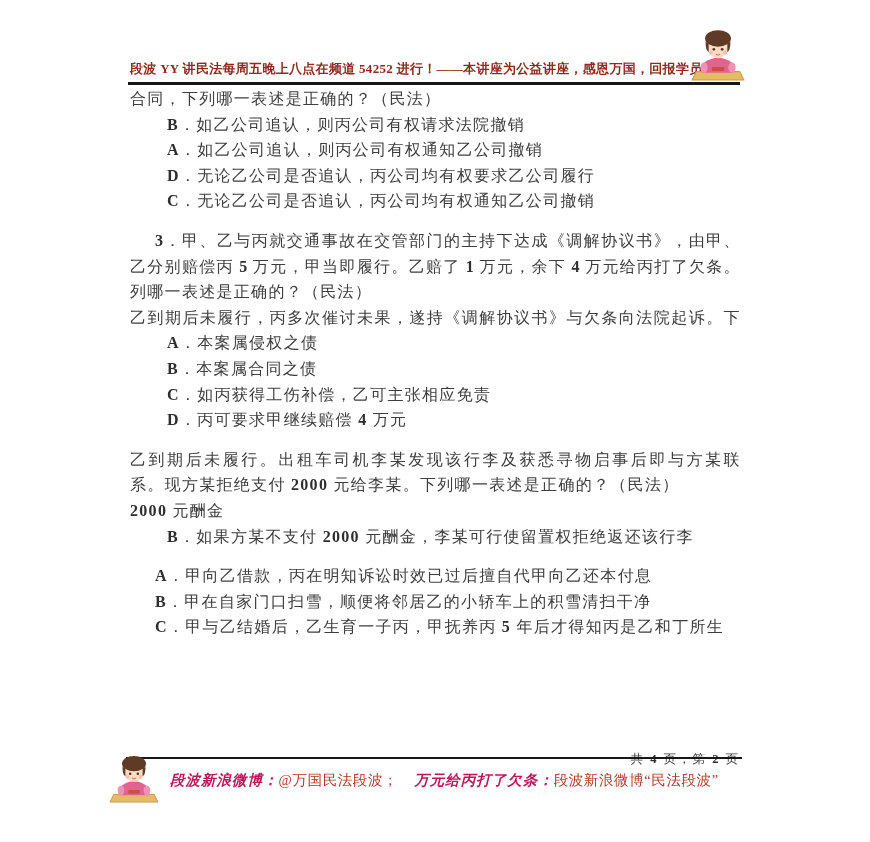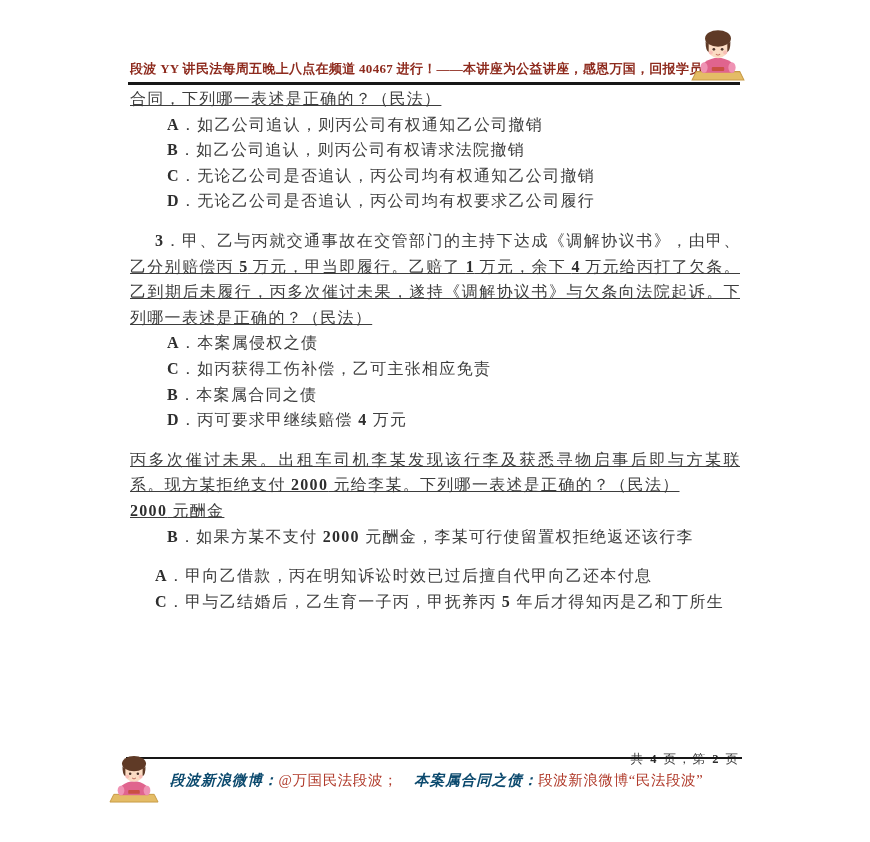--- a/index.html
+++ b/index.html
@@ -73,7 +73,7 @@
 
 <div class="page">
 
-  <div class="header-banner">段波 YY 讲民法每周五晚上八点在频道 40467 进行！——本讲座为公益讲座，感恩万国，回报学员</div>
+  <div class="header-banner">段波 YY 讲民法每周五晚上八点在频道 54252 进行！——本讲座为公益讲座，感恩万国，回报学员</div>
   <div class="header-rule"></div>
 
   <span class="avatar-top">

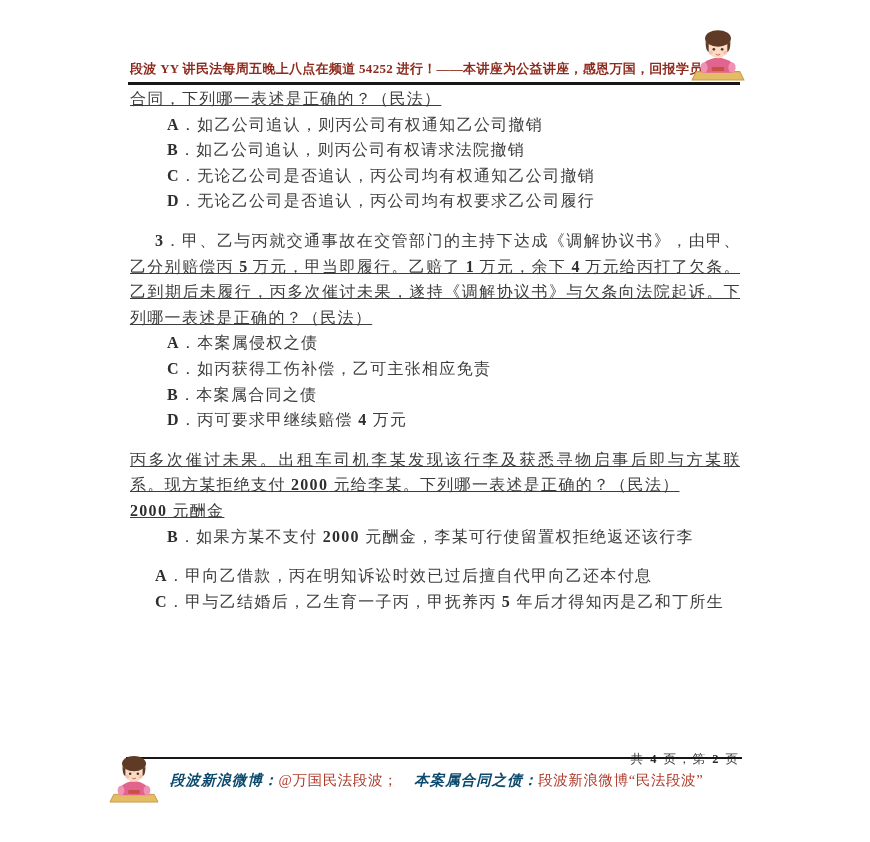--- a/index.html
+++ b/index.html
@@ -43,7 +43,7 @@
     text-justify:inter-character;
     white-space:normal;letter-spacing:0.4px;
   }
-  .ind0{padding-left:0;text-decoration:underline;}
+  .ind0{padding-left:0;}
   .ind1{padding-left:25px;}
   .ind2{padding-left:37px;}
   .gap{height:14px;}

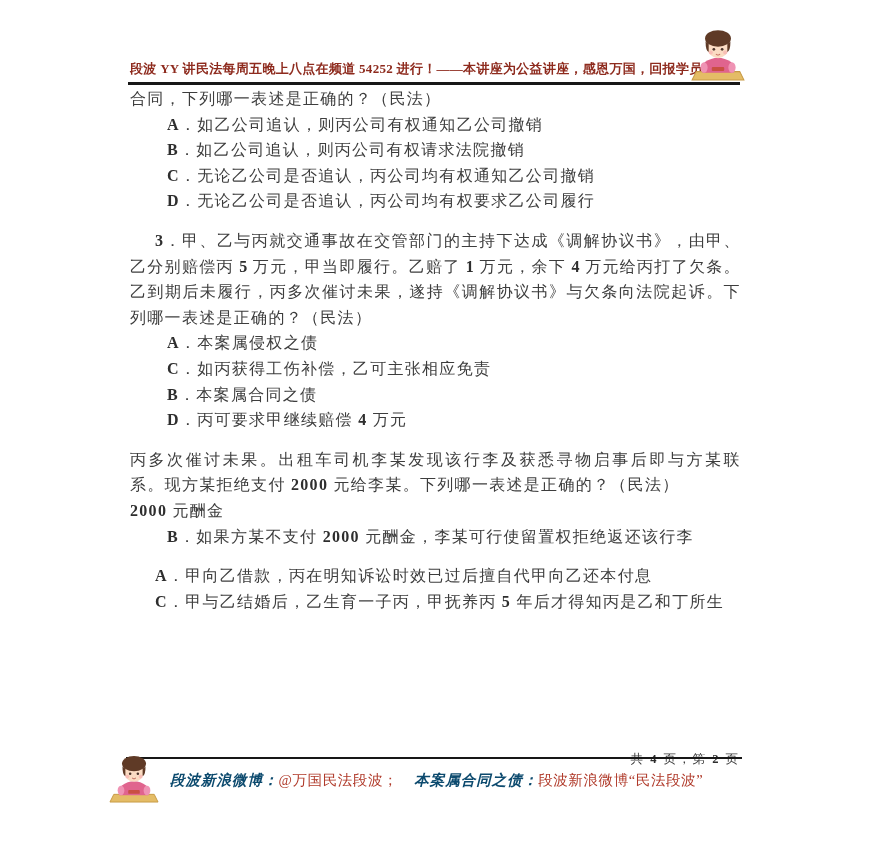--- a/index.html
+++ b/index.html
@@ -97,8 +97,8 @@
 
   <div class="doc-body">
       <div class="line ind0">合同，下列哪一表述是正确的？（民法）</div>
+      <div class="line ind2"><span class="b">B</span>．如乙公司追认，则丙公司有权请求法院撤销</div>
       <div class="line ind2"><span class="b">A</span>．如乙公司追认，则丙公司有权通知乙公司撤销</div>
-      <div class="line ind2"><span class="b">B</span>．如乙公司追认，则丙公司有权请求法院撤销</div>
       <div class="line ind2"><span class="b">C</span>．无论乙公司是否追认，丙公司均有权通知乙公司撤销</div>
       <div class="line ind2"><span class="b">D</span>．无论乙公司是否追认，丙公司均有权要求乙公司履行</div>
       <div class="gap"></div>

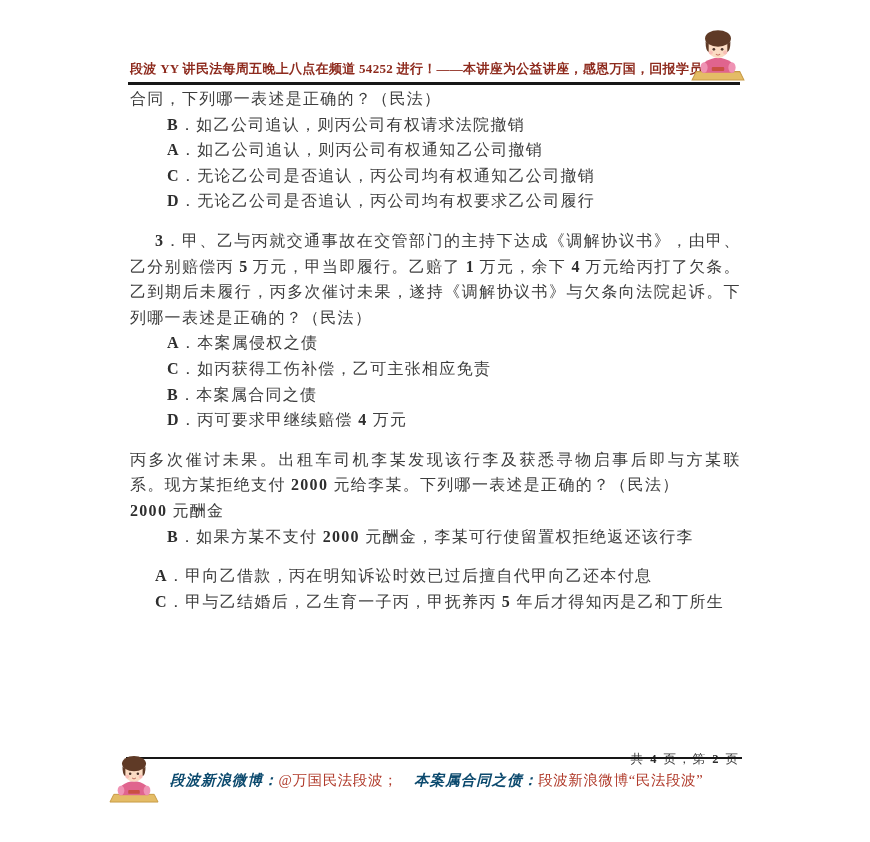--- a/index.html
+++ b/index.html
@@ -99,8 +99,8 @@
       <div class="line ind0">合同，下列哪一表述是正确的？（民法）</div>
       <div class="line ind2"><span class="b">B</span>．如乙公司追认，则丙公司有权请求法院撤销</div>
       <div class="line ind2"><span class="b">A</span>．如乙公司追认，则丙公司有权通知乙公司撤销</div>
+      <div class="line ind2"><span class="b">D</span>．无论乙公司是否追认，丙公司均有权要求乙公司履行</div>
       <div class="line ind2"><span class="b">C</span>．无论乙公司是否追认，丙公司均有权通知乙公司撤销</div>
-      <div class="line ind2"><span class="b">D</span>．无论乙公司是否追认，丙公司均有权要求乙公司履行</div>
       <div class="gap"></div>
       <div class="line ind1 fill"><span class="b">3</span>．甲、乙与丙就交通事故在交管部门的主持下达成《调解协议书》，由甲、</div>
       <div class="line ind0 fill">乙分别赔偿丙 <span class="b">5</span> 万元，甲当即履行。乙赔了 <span class="b">1</span> 万元，余下 <span class="b">4</span> 万元给丙打了欠条。</div>

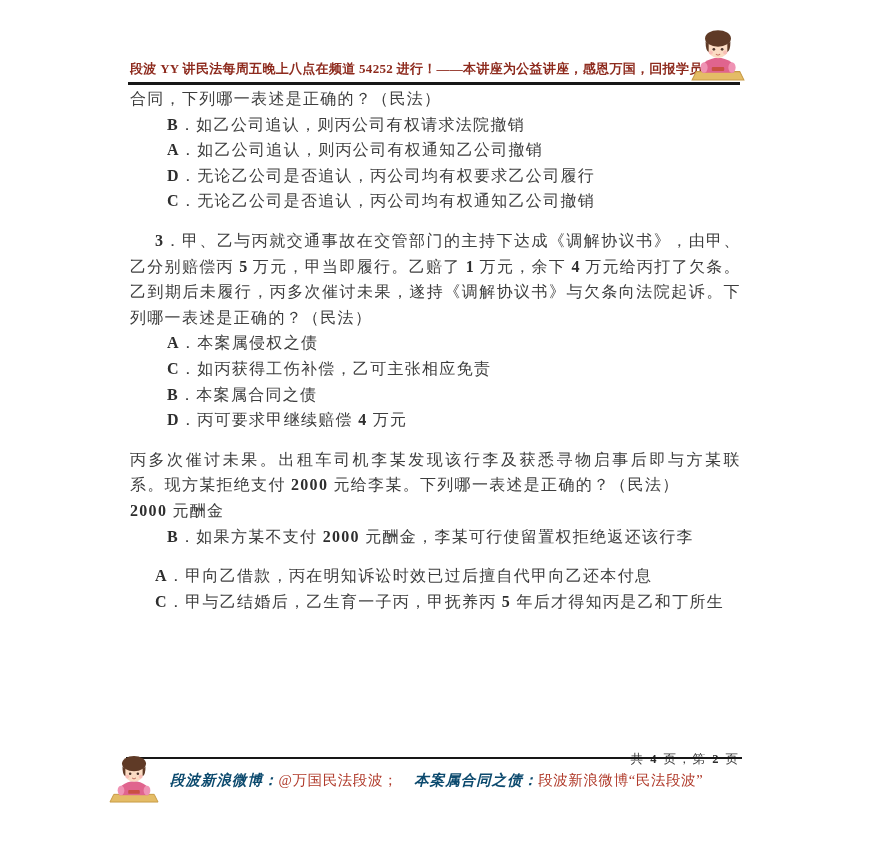--- a/index.html
+++ b/index.html
@@ -104,8 +104,8 @@
       <div class="gap"></div>
       <div class="line ind1 fill"><span class="b">3</span>．甲、乙与丙就交通事故在交管部门的主持下达成《调解协议书》，由甲、</div>
       <div class="line ind0 fill">乙分别赔偿丙 <span class="b">5</span> 万元，甲当即履行。乙赔了 <span class="b">1</span> 万元，余下 <span class="b">4</span> 万元给丙打了欠条。</div>
+      <div class="line ind0">列哪一表述是正确的？（民法）</div>
       <div class="line ind0 fill">乙到期后未履行，丙多次催讨未果，遂持《调解协议书》与欠条向法院起诉。下</div>
-      <div class="line ind0">列哪一表述是正确的？（民法）</div>
       <div class="line ind2"><span class="b">A</span>．本案属侵权之债</div>
       <div class="line ind2"><span class="b">C</span>．如丙获得工伤补偿，乙可主张相应免责</div>
       <div class="line ind2"><span class="b">B</span>．本案属合同之债</div>

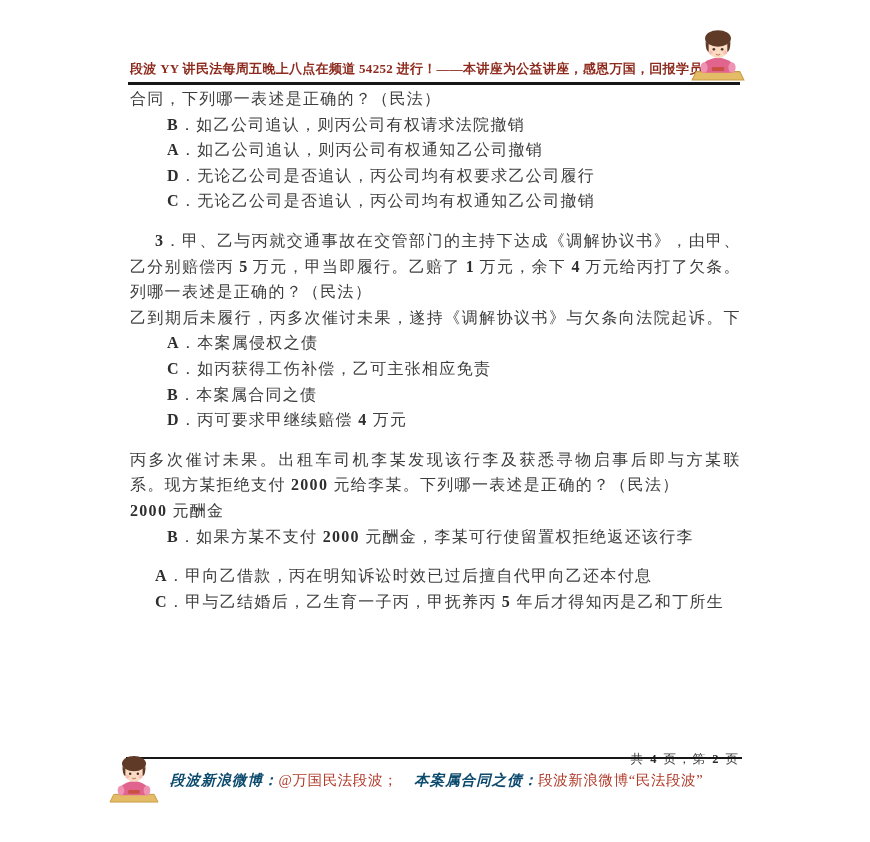--- a/index.html
+++ b/index.html
@@ -107,8 +107,8 @@
       <div class="line ind0">列哪一表述是正确的？（民法）</div>
       <div class="line ind0 fill">乙到期后未履行，丙多次催讨未果，遂持《调解协议书》与欠条向法院起诉。下</div>
       <div class="line ind2"><span class="b">A</span>．本案属侵权之债</div>
+      <div class="line ind2"><span class="b">B</span>．本案属合同之债</div>
       <div class="line ind2"><span class="b">C</span>．如丙获得工伤补偿，乙可主张相应免责</div>
-      <div class="line ind2"><span class="b">B</span>．本案属合同之债</div>
       <div class="line ind2"><span class="b">D</span>．丙可要求甲继续赔偿 <span class="b">4</span> 万元</div>
       <div class="gap"></div>
       <div class="line ind0 fill">丙多次催讨未果。出租车司机李某发现该行李及获悉寻物启事后即与方某联</div>

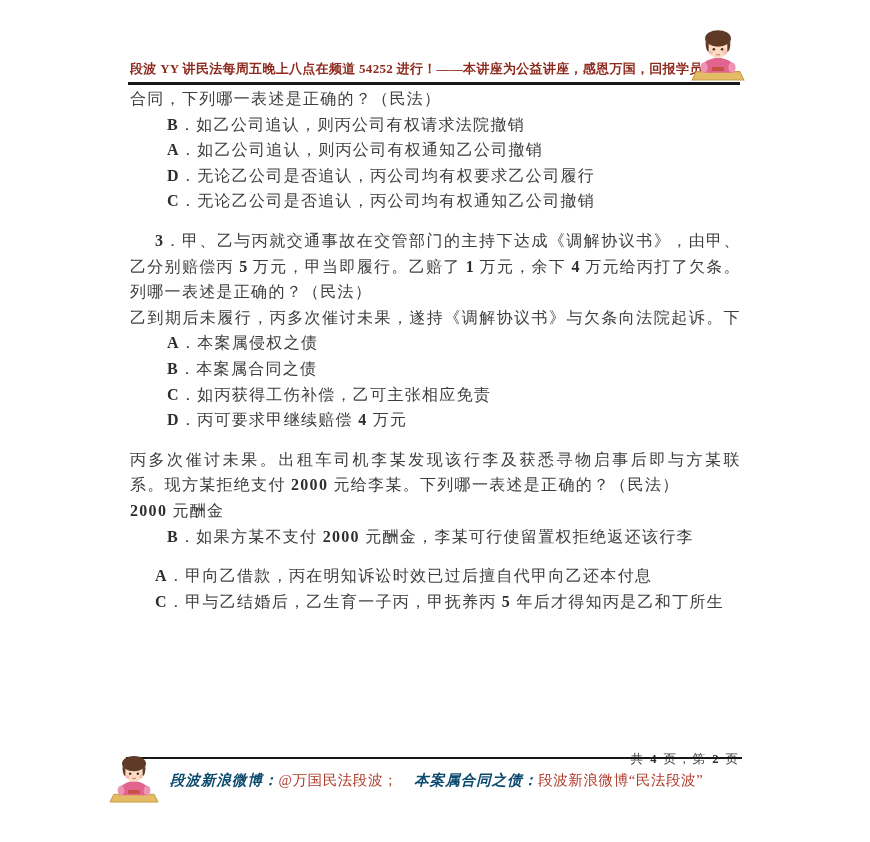--- a/index.html
+++ b/index.html
@@ -111,7 +111,7 @@
       <div class="line ind2"><span class="b">C</span>．如丙获得工伤补偿，乙可主张相应免责</div>
       <div class="line ind2"><span class="b">D</span>．丙可要求甲继续赔偿 <span class="b">4</span> 万元</div>
       <div class="gap"></div>
-      <div class="line ind0 fill">丙多次催讨未果。出租车司机李某发现该行李及获悉寻物启事后即与方某联</div>
+      <div class="line ind0 fill">乙到期后未履行。出租车司机李某发现该行李及获悉寻物启事后即与方某联</div>
       <div class="line ind0">系。现方某拒绝支付 <span class="b">2000</span> 元给李某。下列哪一表述是正确的？（民法）</div>
       <div class="line ind0"><span class="b">2000</span> 元酬金</div>
       <div class="line ind2"><span class="b">B</span>．如果方某不支付 <span class="b">2000</span> 元酬金，李某可行使留置权拒绝返还该行李</div>

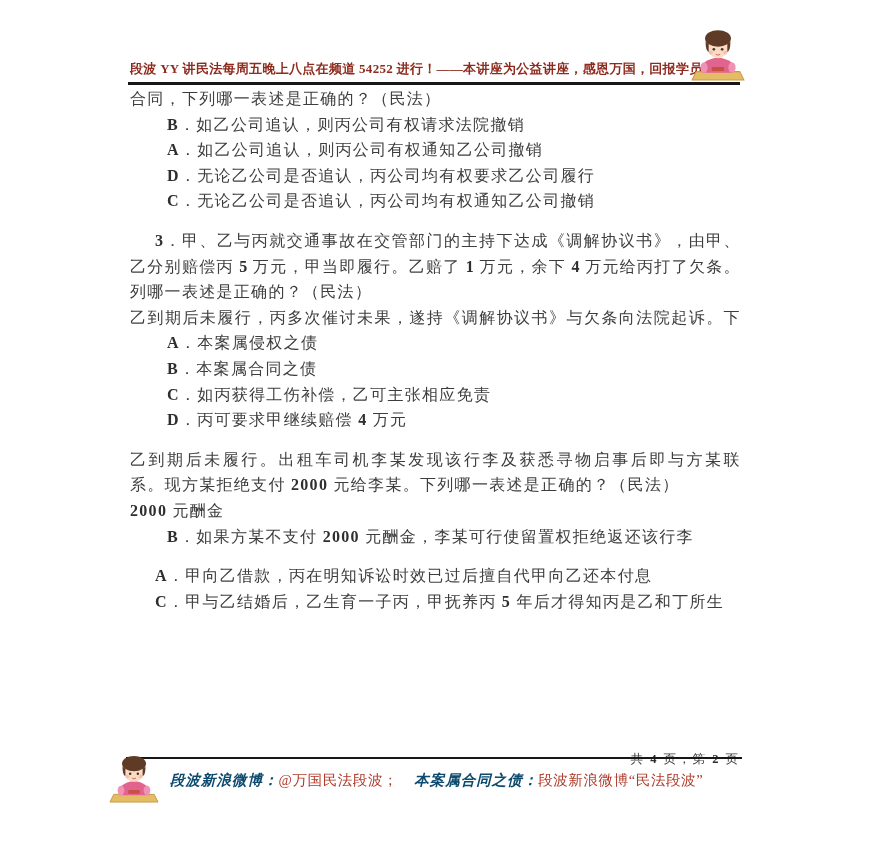--- a/index.html
+++ b/index.html
@@ -117,6 +117,7 @@
       <div class="line ind2"><span class="b">B</span>．如果方某不支付 <span class="b">2000</span> 元酬金，李某可行使留置权拒绝返还该行李</div>
       <div class="gap"></div>
       <div class="line ind1"><span class="b">A</span>．甲向乙借款，丙在明知诉讼时效已过后擅自代甲向乙还本付息</div>
+      <div class="line ind1"><span class="b">B</span>．甲在自家门口扫雪，顺便将邻居乙的小轿车上的积雪清扫干净</div>
       <div class="line ind1"><span class="b">C</span>．甲与乙结婚后，乙生育一子丙，甲抚养丙 <span class="b">5</span> 年后才得知丙是乙和丁所生</div>
     </div>
 

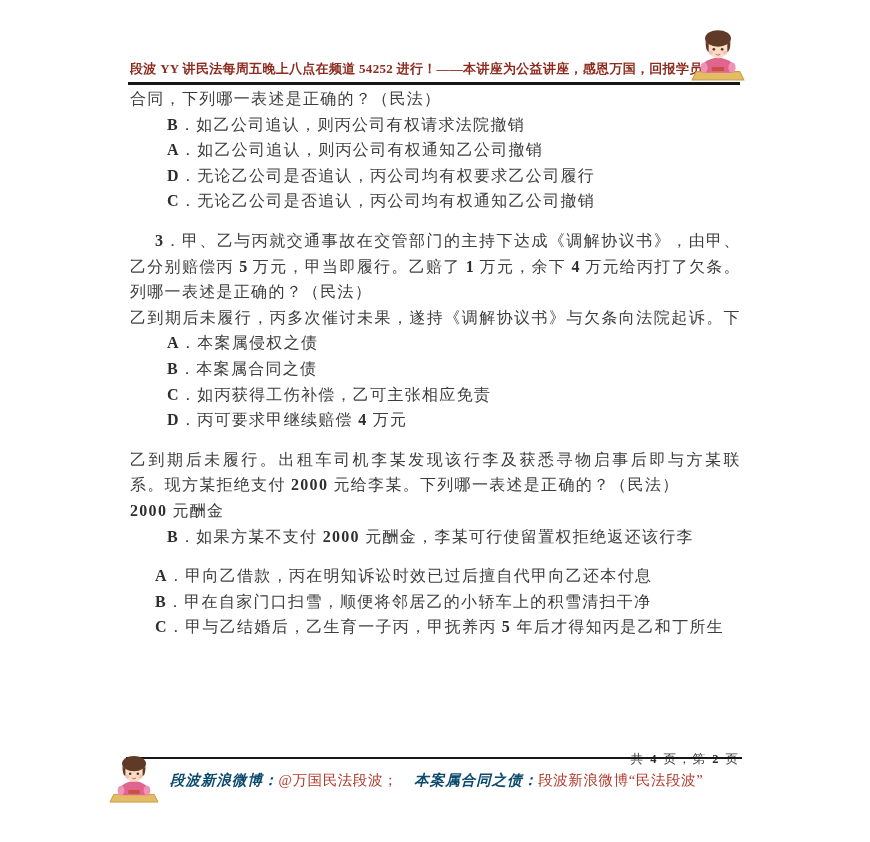--- a/index.html
+++ b/index.html
@@ -63,7 +63,7 @@
     font-size:14.5px;letter-spacing:0.6px;color:var(--footer-red);
   }
   .footer-contact .lbl{
-    font-weight:bold;font-style:italic;color:#0c4a6e;letter-spacing:1px;
+    font-weight:bold;font-style:italic;color:#be185d;letter-spacing:1px;
   }
   .footer-contact .val{color:#b03a2a;}
   .footer-contact .lbl2{margin-left:16px;}

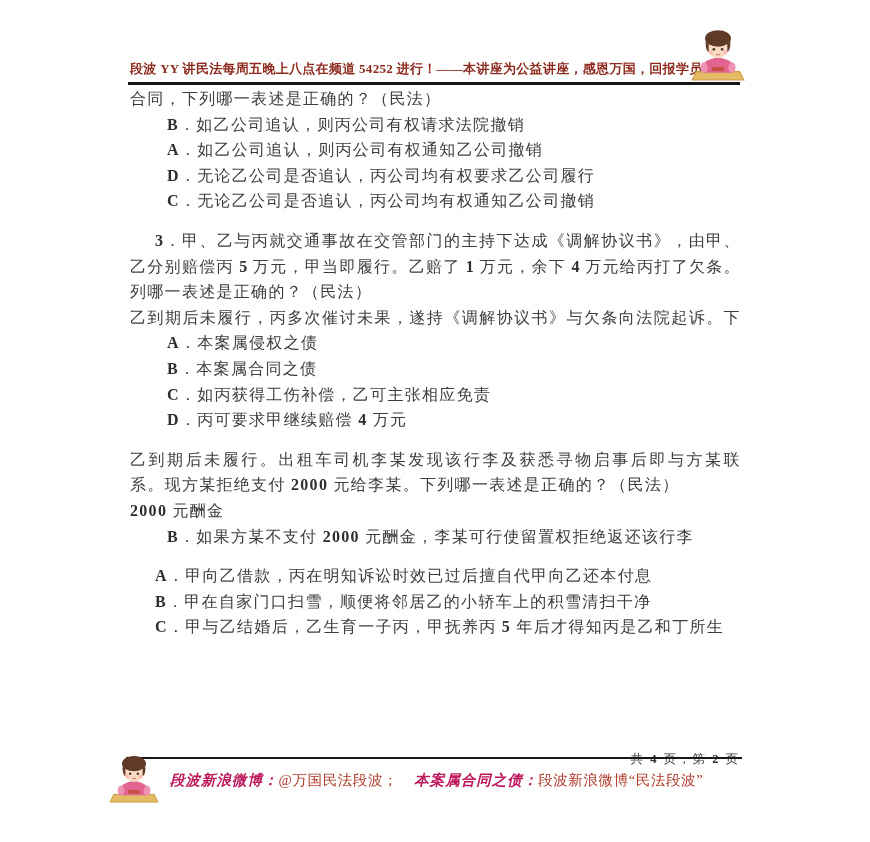--- a/index.html
+++ b/index.html
@@ -144,7 +144,7 @@
   </span>
 
   <div class="footer-contact">
-    <span class="lbl">段波新浪微博：</span><span class="val">@万国民法段波；</span><span class="lbl lbl2">本案属合同之债：</span><span class="val">段波新浪微博“民法段波”</span>
+    <span class="lbl">段波新浪微博：</span><span class="val">@万国民法段波；</span><span class="lbl lbl2">万元给丙打了欠条：</span><span class="val">段波新浪微博“民法段波”</span>
   </div>
 
 </div>

